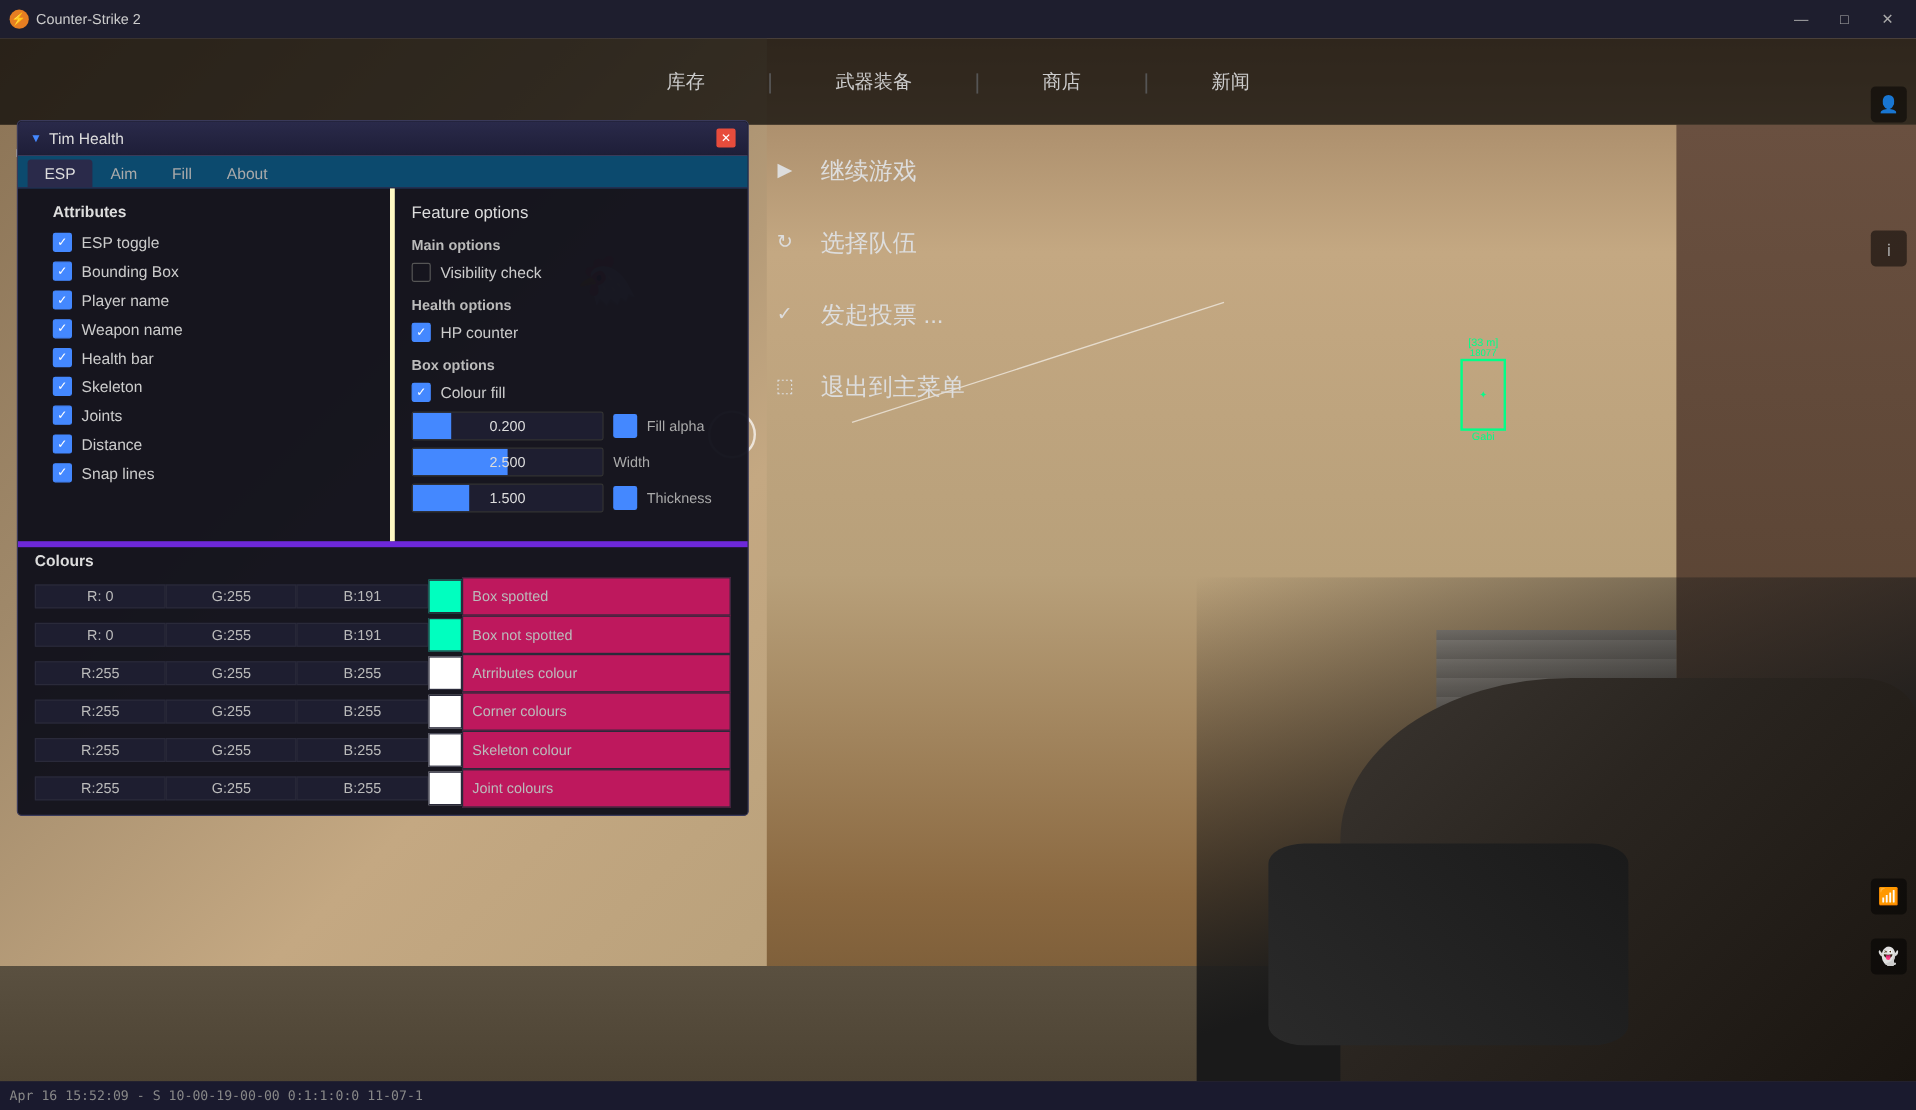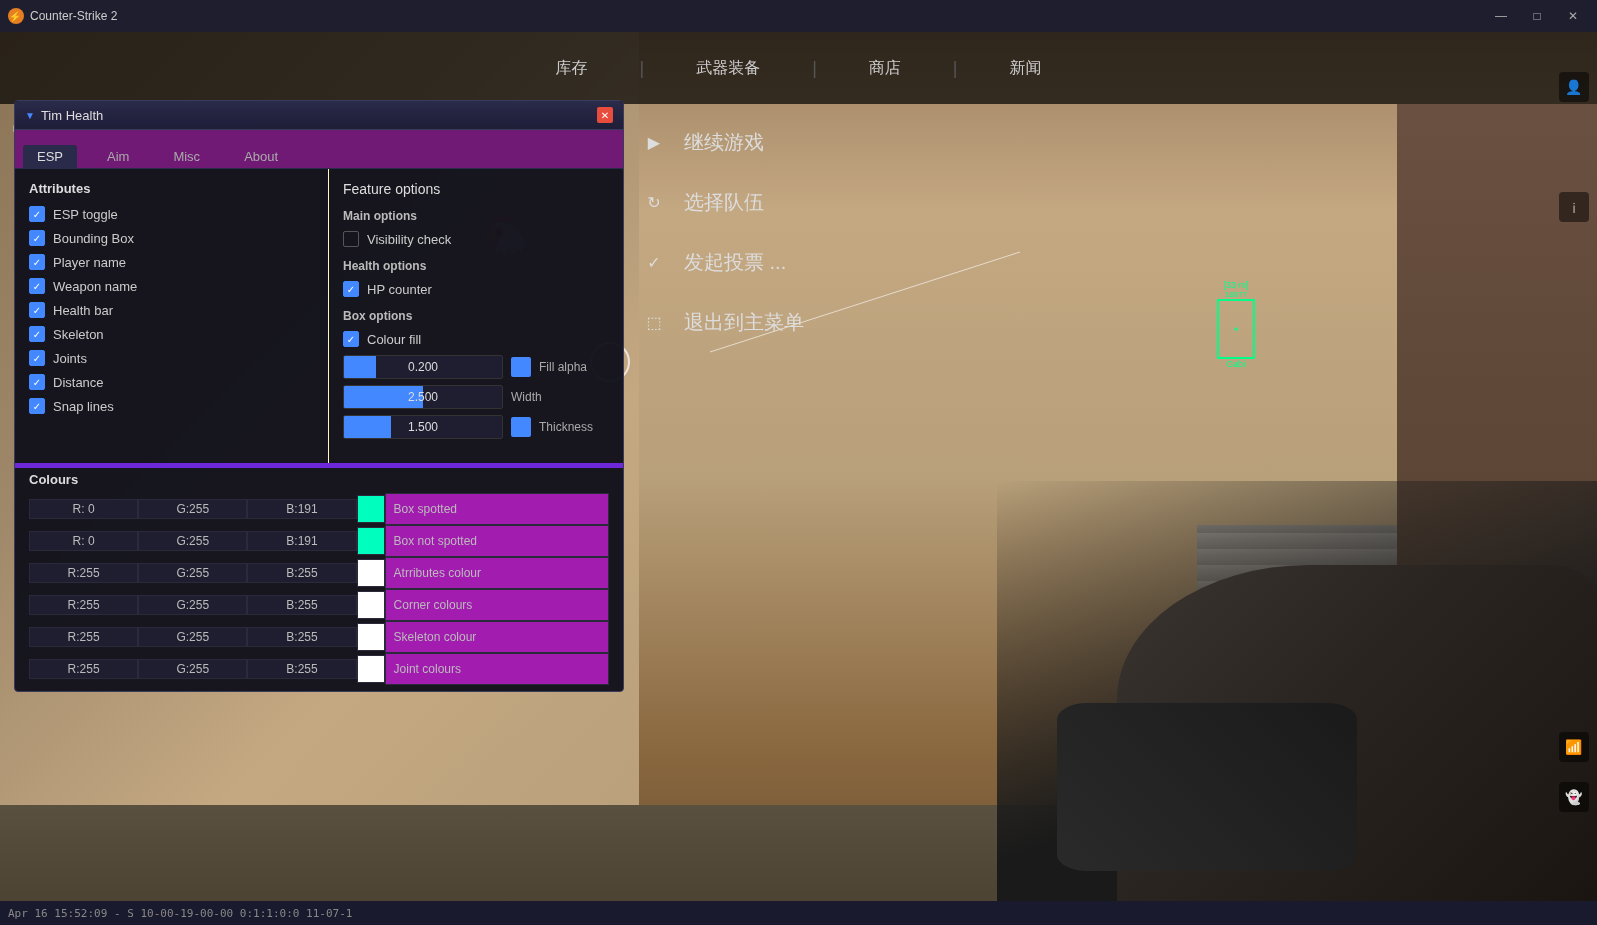--- a/index.html
+++ b/index.html
@@ -206,10 +206,10 @@
     
     .panel-tabs {
       display: flex;
-      padding: 15px 8px 0;
-      background: #701a75;
+      padding: 3px 8px 0;
+      background: #0c4a6e;
       border-bottom: 1px solid #2a2a4a;
-      gap: 16px;
+      gap: 1px;
     }
     .tab {
       padding: 4px 14px;

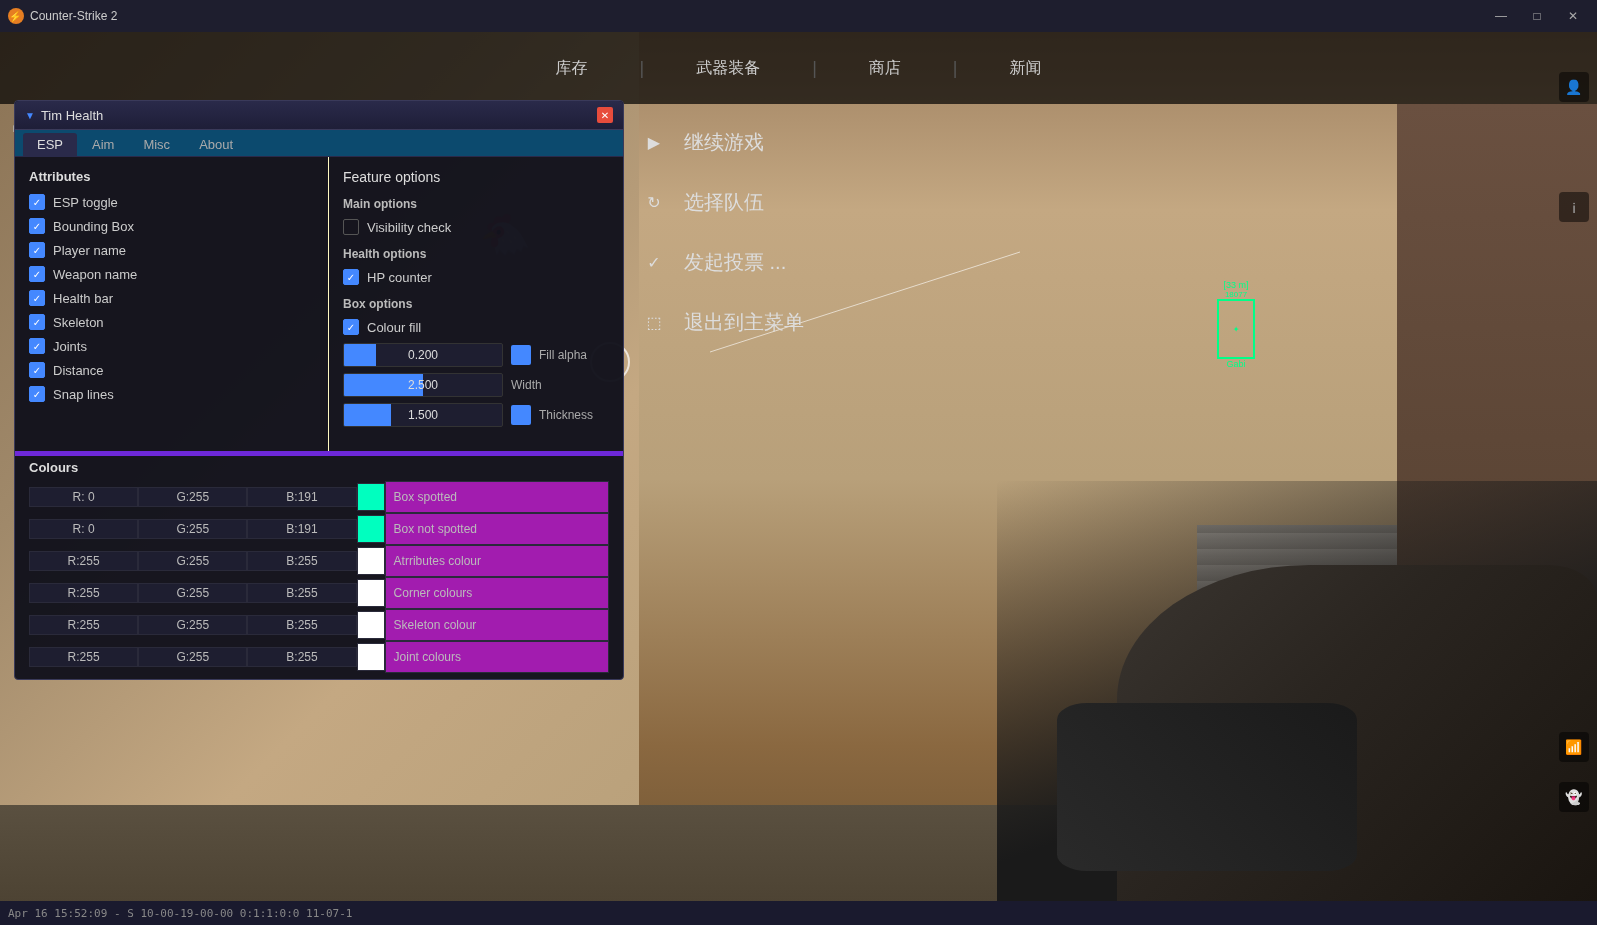--- a/index.html
+++ b/index.html
@@ -547,7 +547,7 @@
   <div class="panel-tabs">
     <div class="tab active">ESP</div>
     <div class="tab">Aim</div>
-    <div class="tab">Misc</div>
+    <div class="tab">Fill</div>
     <div class="tab">About</div>
   </div>
 

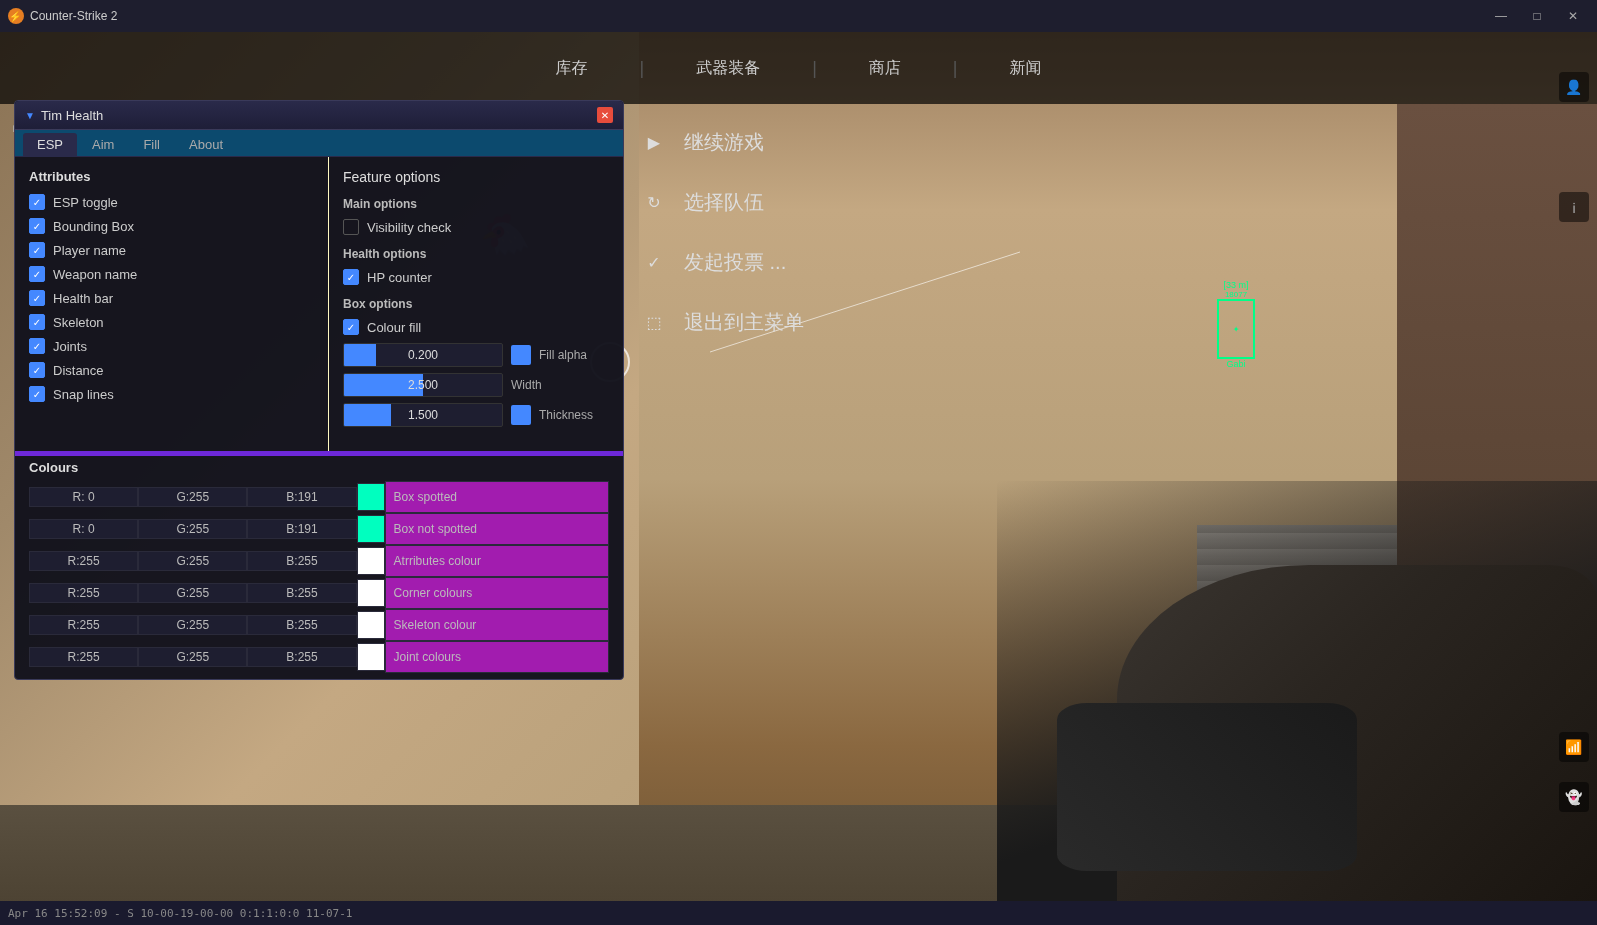--- a/index.html
+++ b/index.html
@@ -233,7 +233,8 @@
     .left-col {
       width: 320px;
       padding: 12px 14px;
-      border-right: 1px solid #fef9c3;
+      border-right: 4px solid #fef9c3;
+      margin-left: 15px;
     }
 
     .section-title {

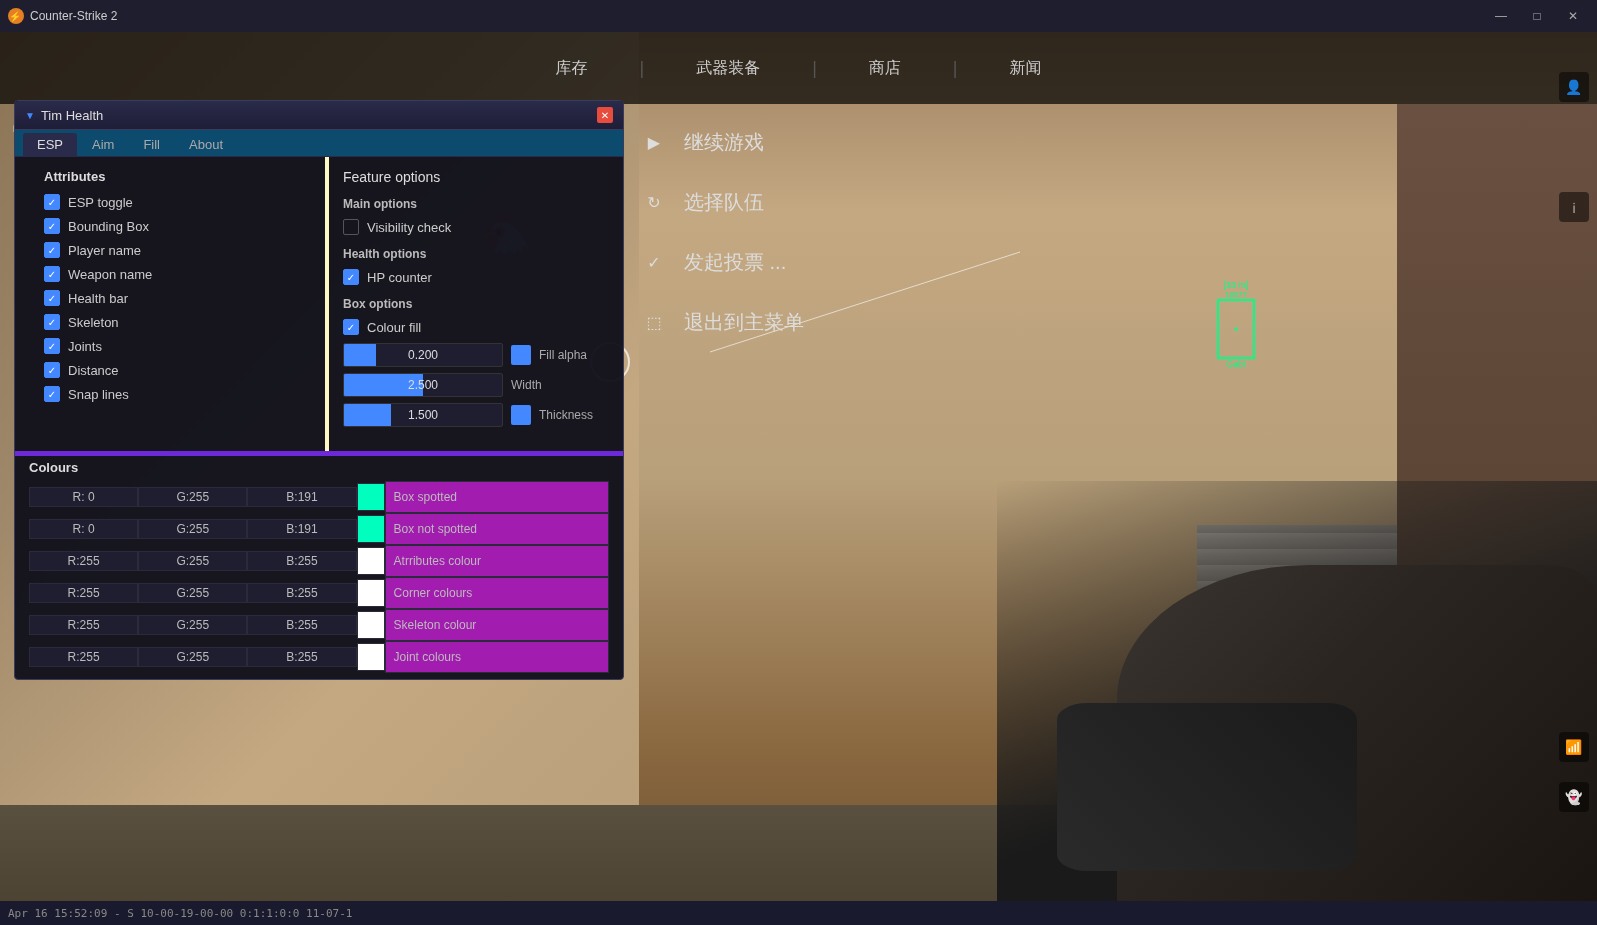--- a/index.html
+++ b/index.html
@@ -371,7 +371,7 @@
     .colour-name-cell {
       flex: 2;
       height: 32px;
-      background: #a21caf;
+      background: #be185d;
       border: 1px solid #2a2a3a;
       display: flex;
       align-items: center;

